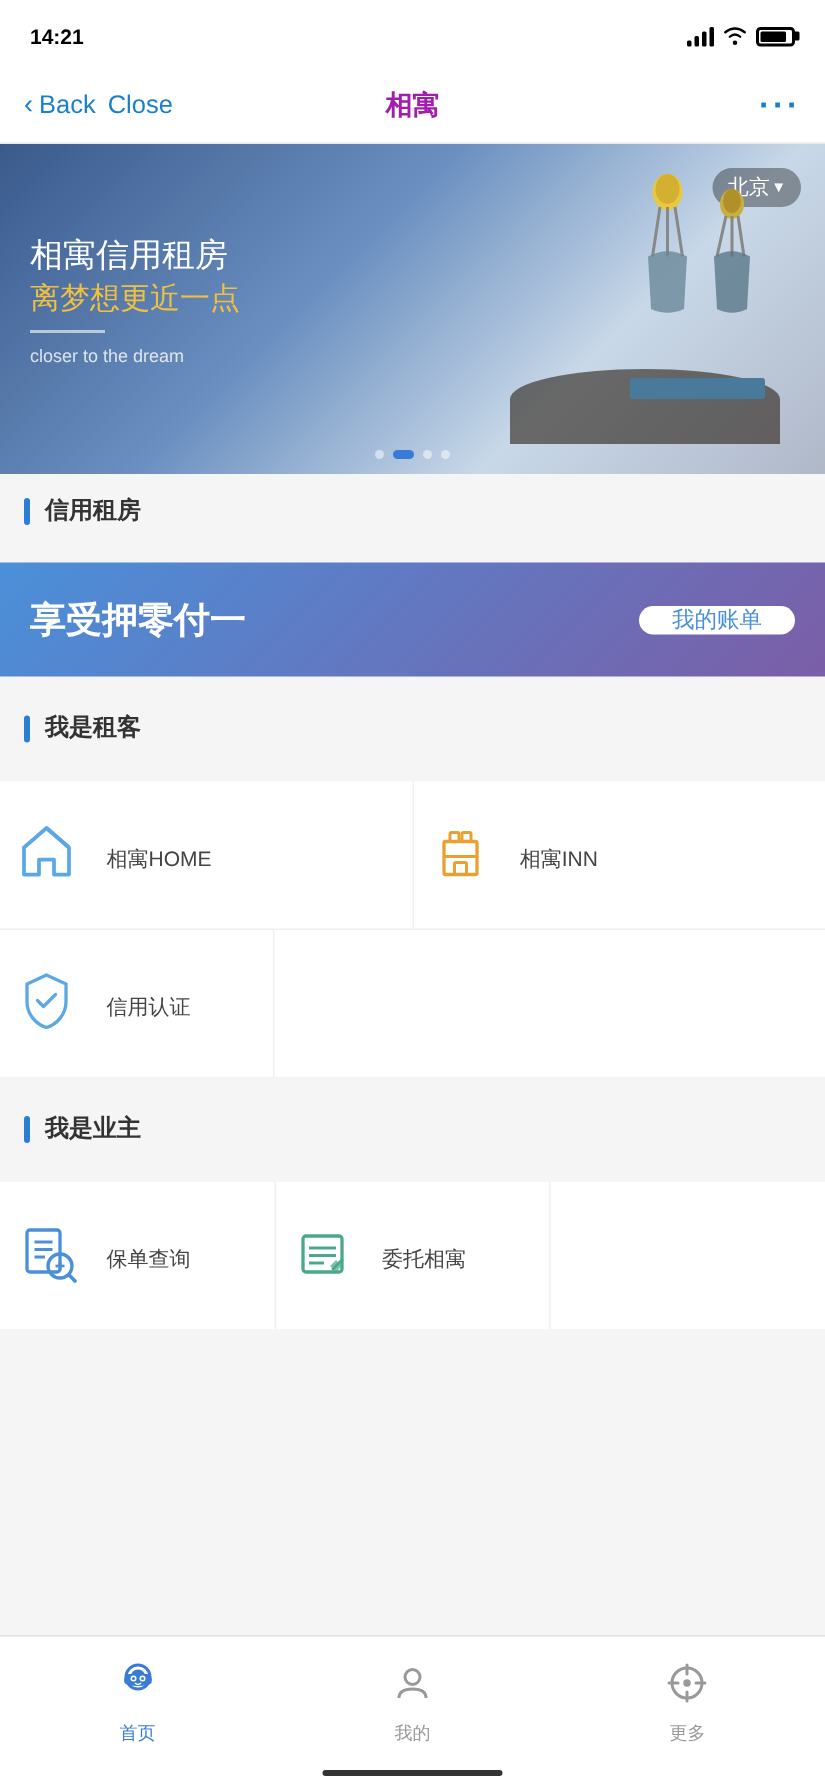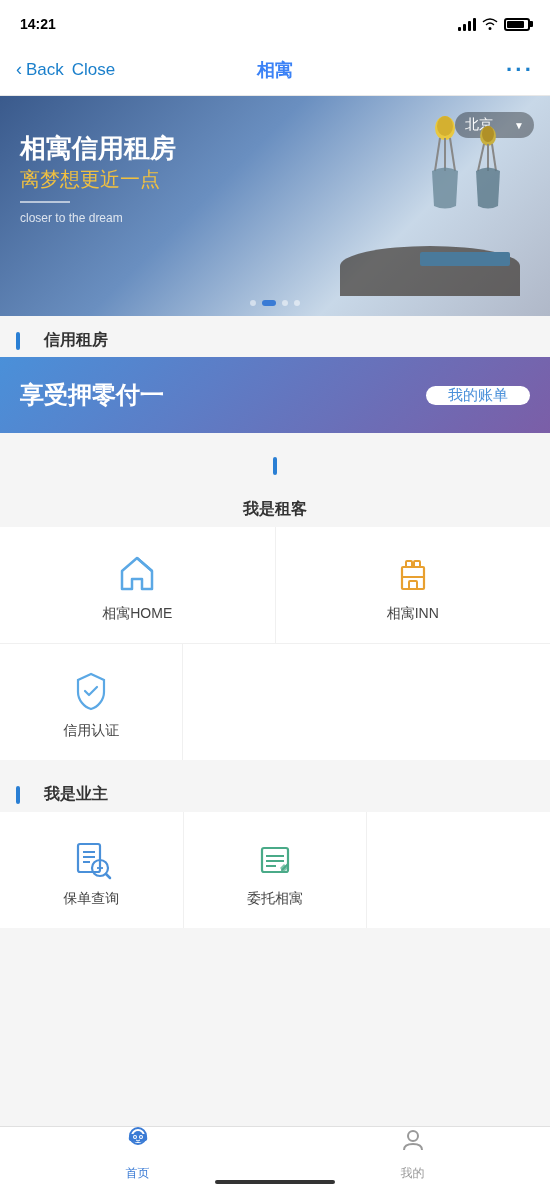--- a/index.html
+++ b/index.html
@@ -98,7 +98,7 @@
     .nav-title {
       font-size: 18px;
       font-weight: 600;
-      color: #3b82f6;
+      color: #a21caf;
       position: absolute;
       left: 50%;
       transform: translateX(-50%);

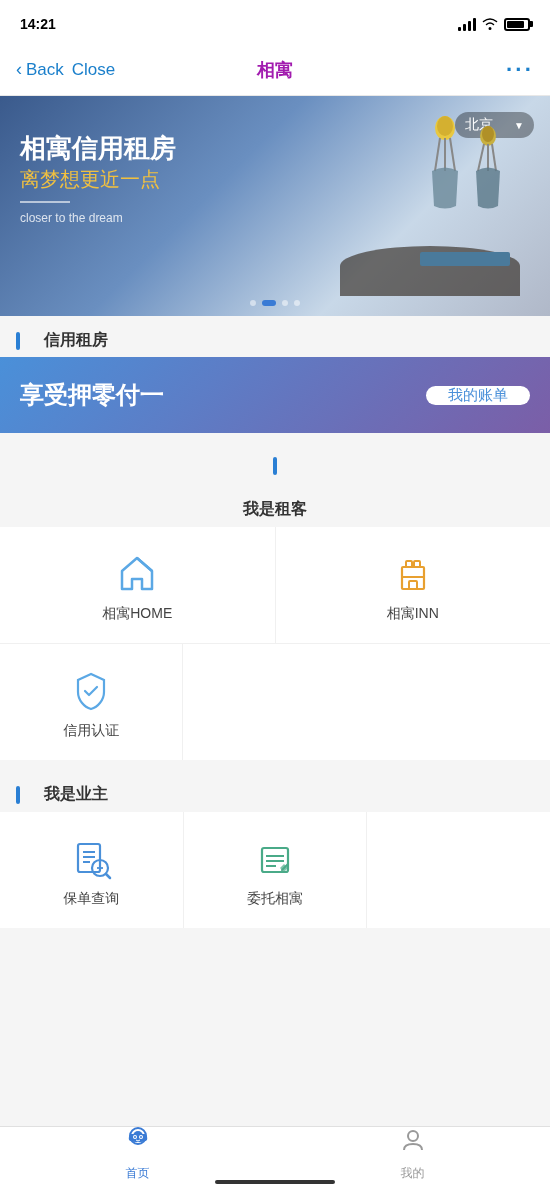--- a/index.html
+++ b/index.html
@@ -161,7 +161,7 @@
       border-radius: 14px;
       display: flex;
       align-items: center;
-      gap: 21px;
+      gap: 1px;
     }
     .banner-city-arrow {
       font-size: 10px;

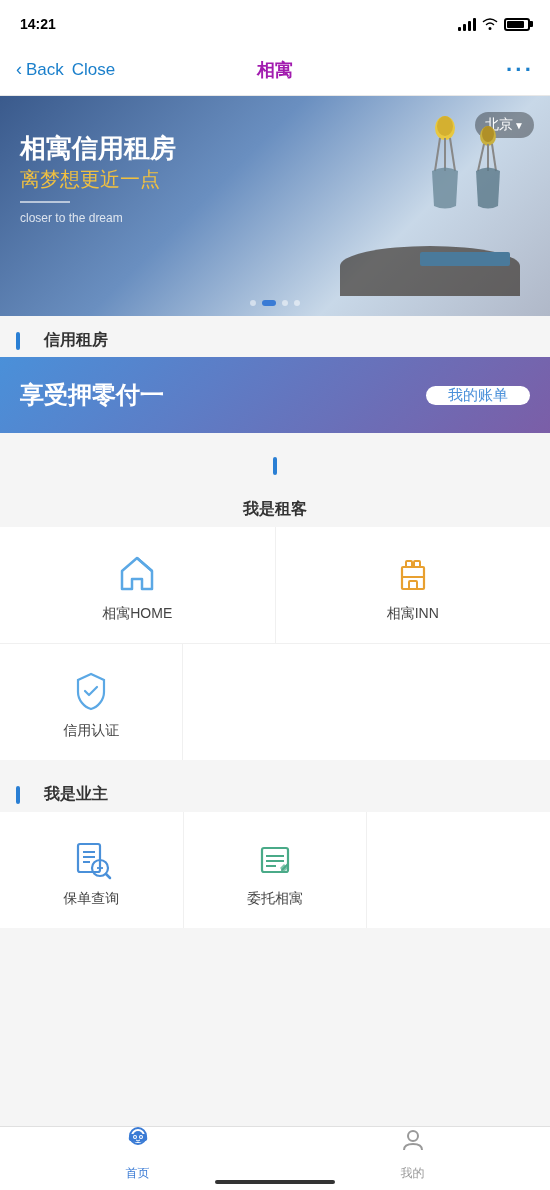--- a/index.html
+++ b/index.html
@@ -125,10 +125,11 @@
       z-index: 2;
     }
     .banner-title {
-      font-size: 26px;
-      font-weight: 700;
+      font-size: 22px;
+      font-weight: 400;
       color: #fff;
       line-height: 1.3;
+      margin-top: 24px;
     }
     .banner-subtitle {
       font-size: 20px;

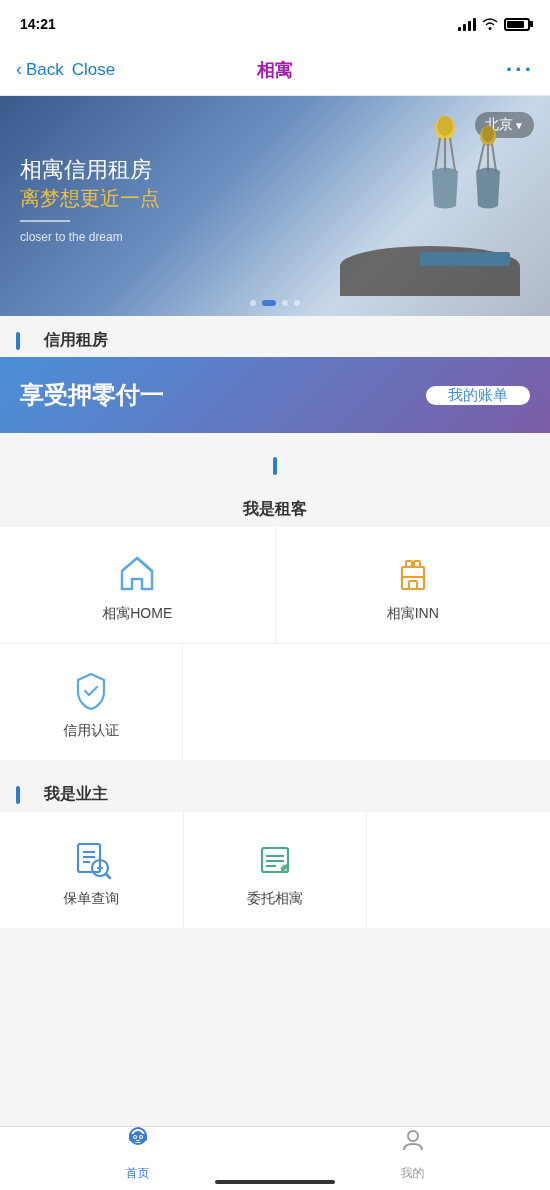--- a/index.html
+++ b/index.html
@@ -216,10 +216,10 @@
     
     .section-header {
       background: #f5f5f5;
-      padding: 14px 16px 6px;
-      display: flex;
-      align-items: center;
-      gap: 24px;
+      padding: 14px 16px 24px;
+      display: flex;
+      align-items: center;
+      gap: 10px;
     }
     .section-indicator {
       width: 4px;

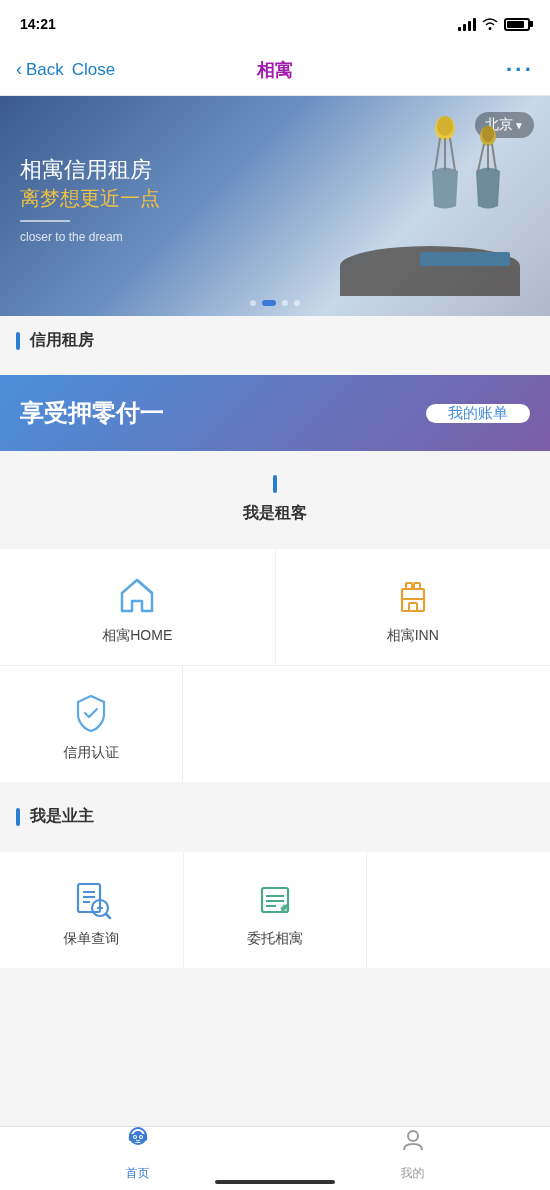--- a/index.html
+++ b/index.html
@@ -432,7 +432,7 @@
   <button class="promo-btn">我的账单</button>
 </div>
 
-<div class="section-header" style="margin-top:10px;flex-direction:column;">
+<div class="section-header" style="margin-top:10px;">
   <div class="section-indicator"></div>
   <span class="section-title">我是租客</span>
 </div>

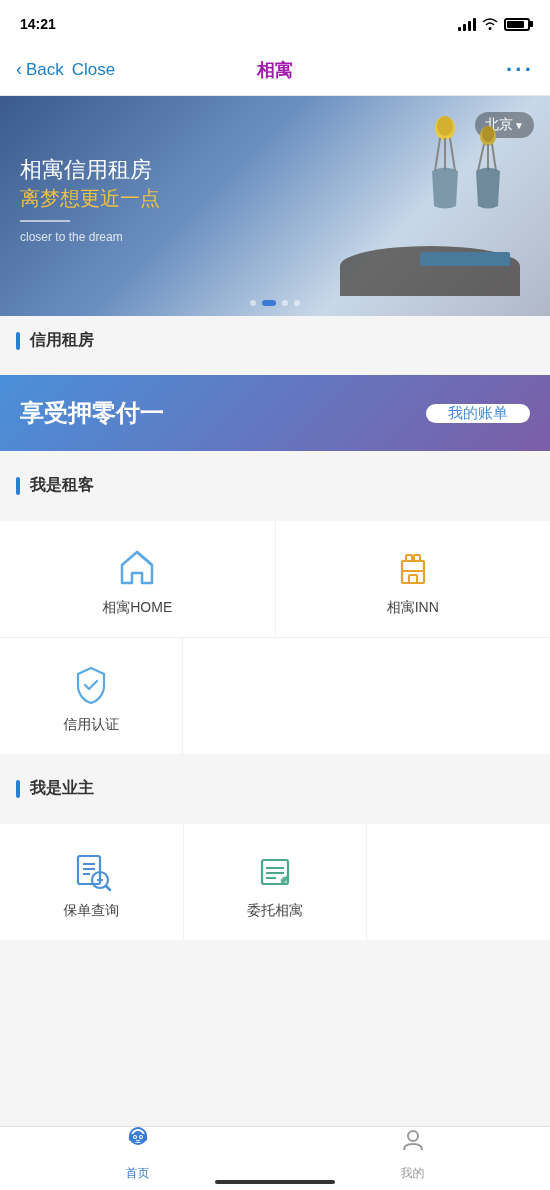--- a/index.html
+++ b/index.html
@@ -270,12 +270,12 @@
     .grid-item {
       flex: 1;
       display: flex;
-      flex-direction: column;
-      align-items: center;
-      justify-content: center;
+      align-items: center;
+      justify-content: flex-start;
       padding: 26px 10px 20px;
       border-right: 1px solid #f0f0f0;
       cursor: pointer;
+      gap: 19px;
     }
     .grid-item:last-child {
       border-right: none;

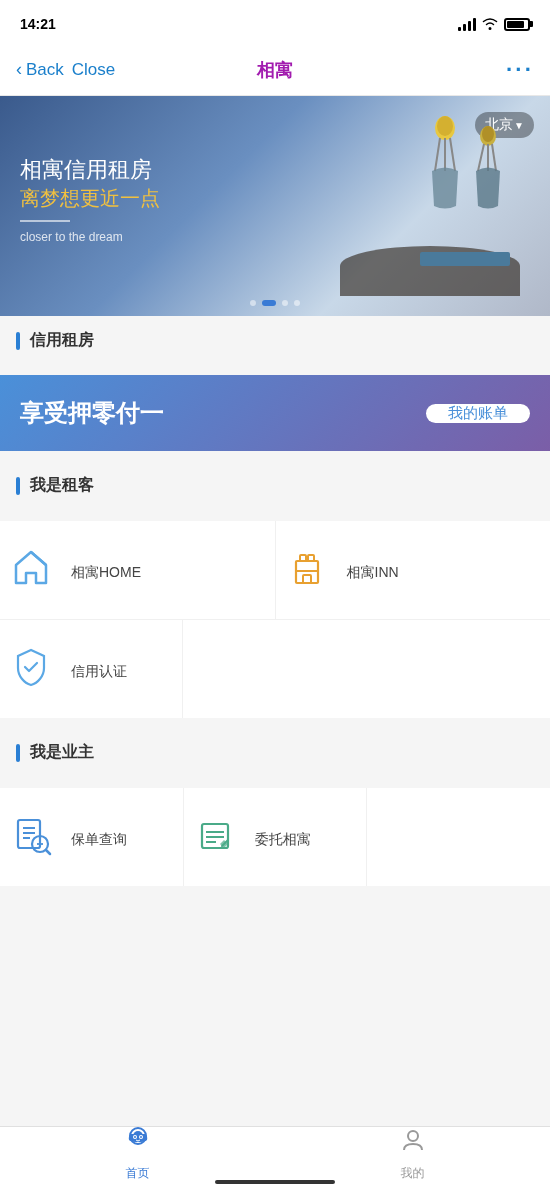--- a/index.html
+++ b/index.html
@@ -301,7 +301,7 @@
       justify-content: space-around;
       align-items: center;
       padding: 10px 0 20px;
-      height: 64px;
+      height: 100px;
     }
     .nav-item {
       display: flex;

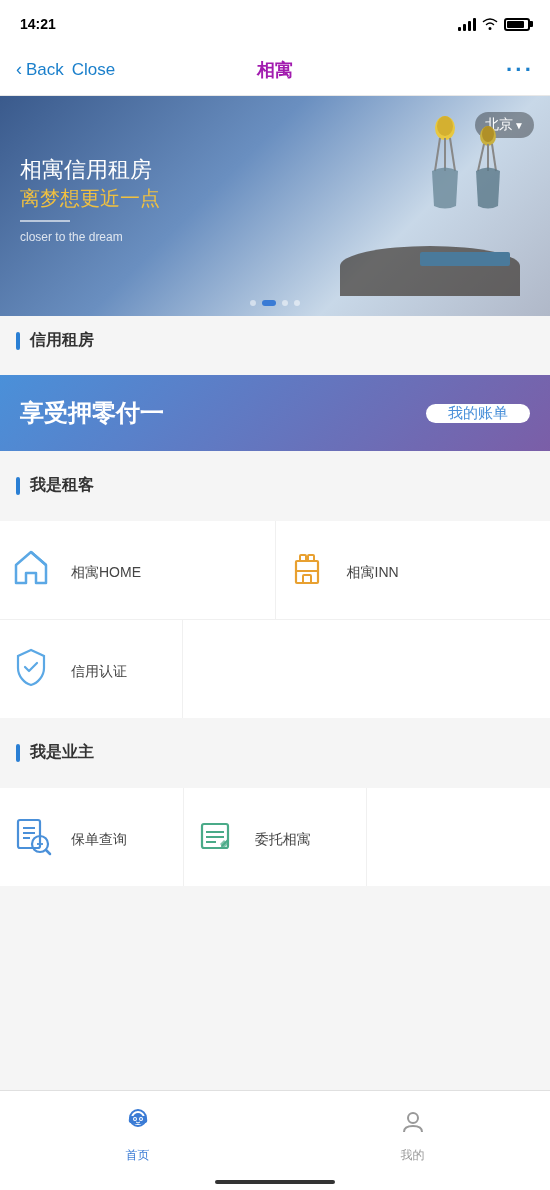--- a/index.html
+++ b/index.html
@@ -539,6 +539,16 @@
     </span>
     <span class="nav-item-label">我的</span>
   </div>
+  <div class="nav-item">
+    <span class="nav-item-icon">
+      <svg width="28" height="28" viewBox="0 0 28 28">
+        <circle cx="14" cy="14" r="2.5" fill="#999"></circle>
+        <path d="M14 2 L14 8 M14 20 L14 26 M2 14 L8 14 M20 14 L26 14" stroke="#999" stroke-width="2" stroke-linecap="round"></path>
+        <circle cx="14" cy="14" r="10" fill="none" stroke="#999" stroke-width="2"></circle>
+      </svg>
+    </span>
+    <span class="nav-item-label">更多</span>
+  </div>
   <div class="home-indicator"></div>
 </div>
 

